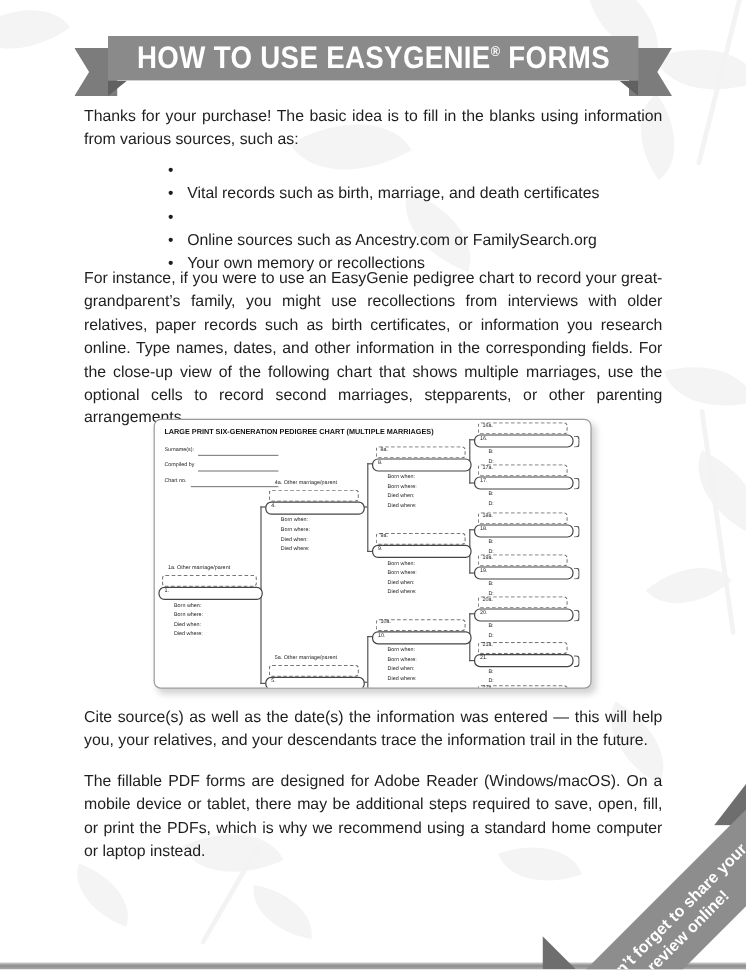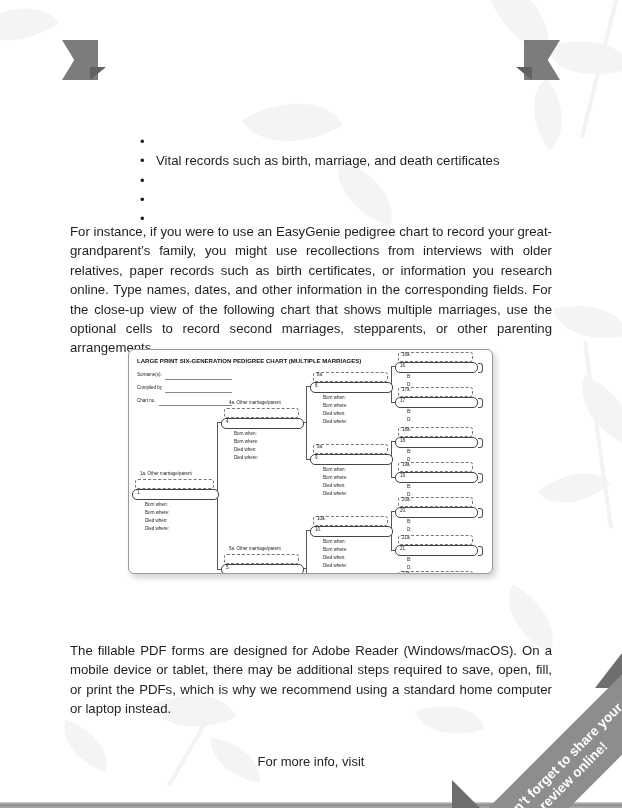--- a/index.html
+++ b/index.html
@@ -86,6 +86,9 @@
   <div class="tail tail-right"></div>
   <div class="fold fold-left"></div>
   <div class="fold fold-right"></div>
+  <div class="banner-band">
+    <div class="banner-text"><span>HOW TO USE EASYGENIE</span><sup>®</sup><span> FORMS</span></div>
+  </div>
 
 
   <ul class="bullets">

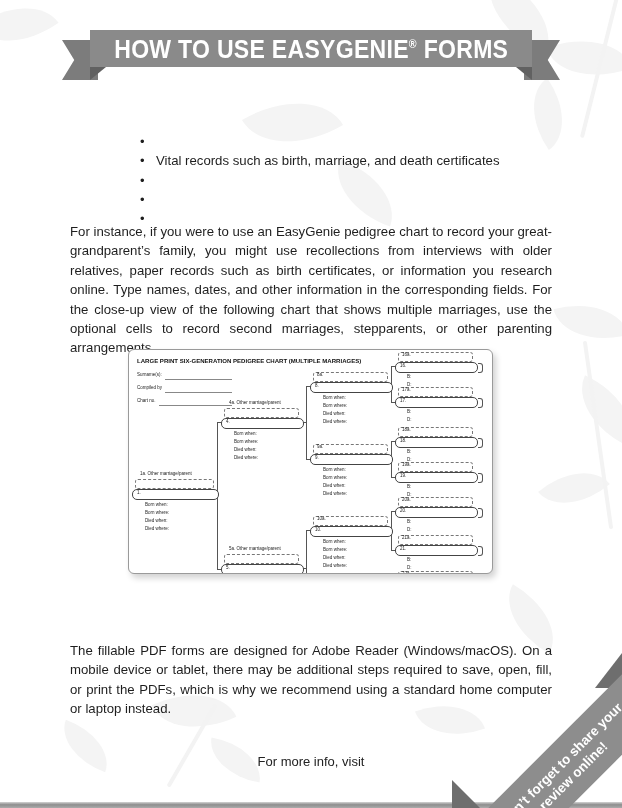--- a/index.html
+++ b/index.html
@@ -90,6 +90,7 @@
     <div class="banner-text"><span>HOW TO USE EASYGENIE</span><sup>®</sup><span> FORMS</span></div>
   </div>
 
+  <p class="copy p1">Thanks for your purchase! The basic idea is to fill in the blanks using information from various sources, such as:</p>
 
   <ul class="bullets">
     <li>

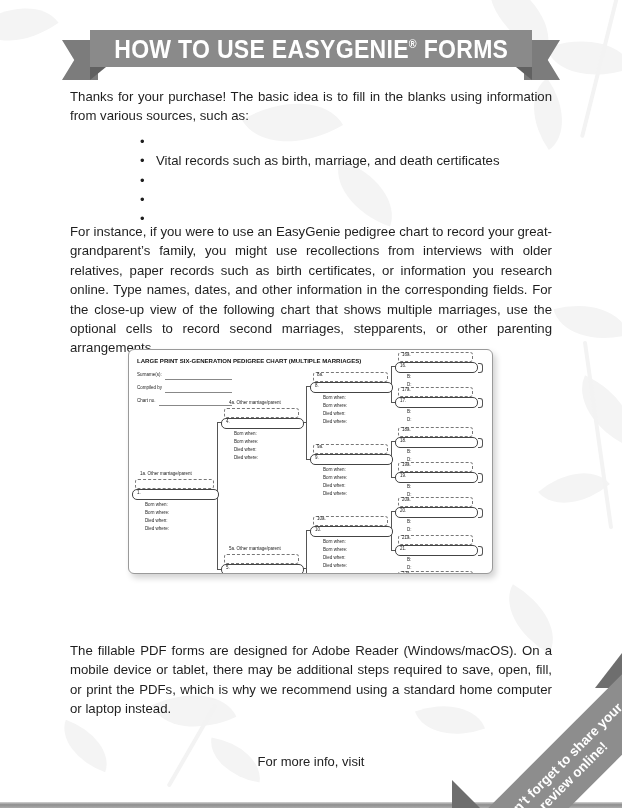--- a/index.html
+++ b/index.html
@@ -105,6 +105,7 @@
       </li>
     <li>
         <span class="bullet-dot">•</span>
+        <span>Online sources such as Ancestry.com or FamilySearch.org</span>
       </li>
     <li>
         <span class="bullet-dot">•</span>

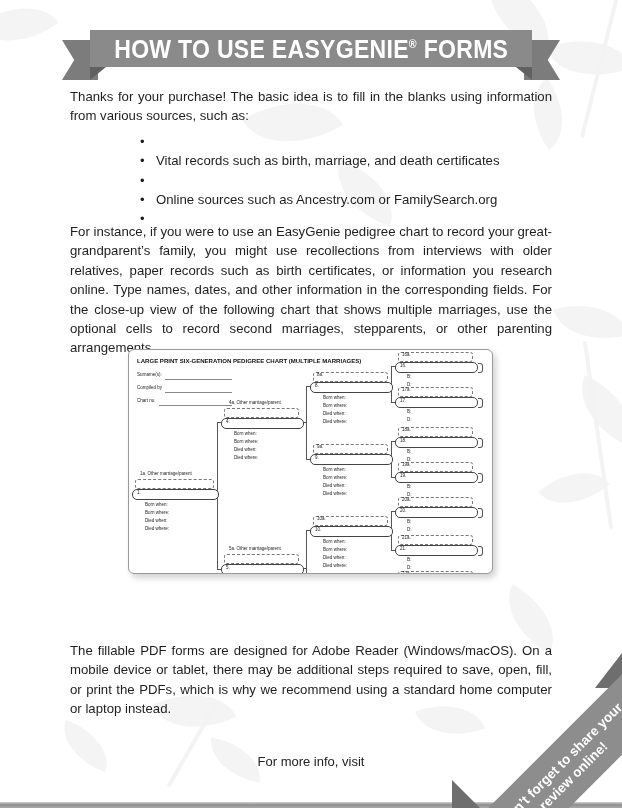--- a/index.html
+++ b/index.html
@@ -109,6 +109,7 @@
       </li>
     <li>
         <span class="bullet-dot">•</span>
+        <span>Your own memory or recollections</span>
       </li>
   </ul>
 

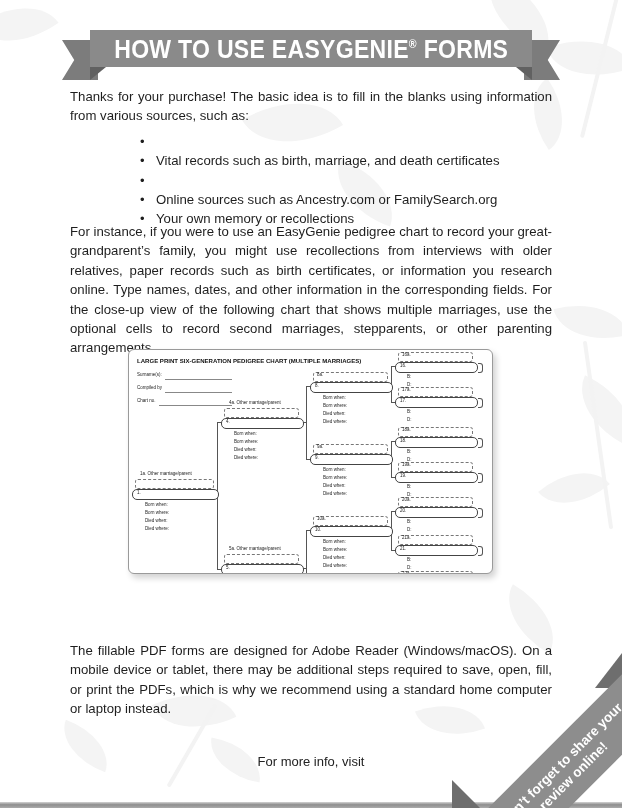--- a/index.html
+++ b/index.html
@@ -223,6 +223,7 @@
       </div>
   </div>
 
+  <p class="copy p3">Cite source(s) as well as the date(s) the information was entered — this will help you, your relatives, and your descendants trace the information trail in the future.</p>
   <p class="copy p4">The fillable PDF forms are designed for Adobe Reader (Windows/macOS). On a mobile device or tablet, there may be additional steps required to save, open, fill, or print the PDFs, which is why we recommend using a standard home computer or laptop instead.</p>
 
   <p class="footer1">For more info, visit</p>

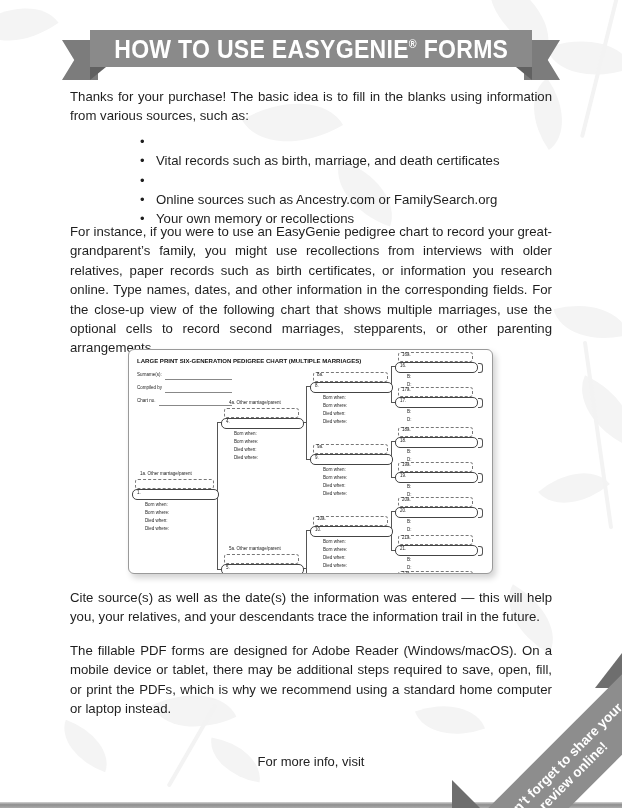--- a/index.html
+++ b/index.html
@@ -226,7 +226,6 @@
   <p class="copy p3">Cite source(s) as well as the date(s) the information was entered — this will help you, your relatives, and your descendants trace the information trail in the future.</p>
   <p class="copy p4">The fillable PDF forms are designed for Adobe Reader (Windows/macOS). On a mobile device or tablet, there may be additional steps required to save, open, fill, or print the PDFs, which is why we recommend using a standard home computer or laptop instead.</p>
 
-  <p class="footer1">For more info, visit</p>
 
   <div class="rfold rfold-top"></div>
   <div class="rfold rfold-bottom"></div>

